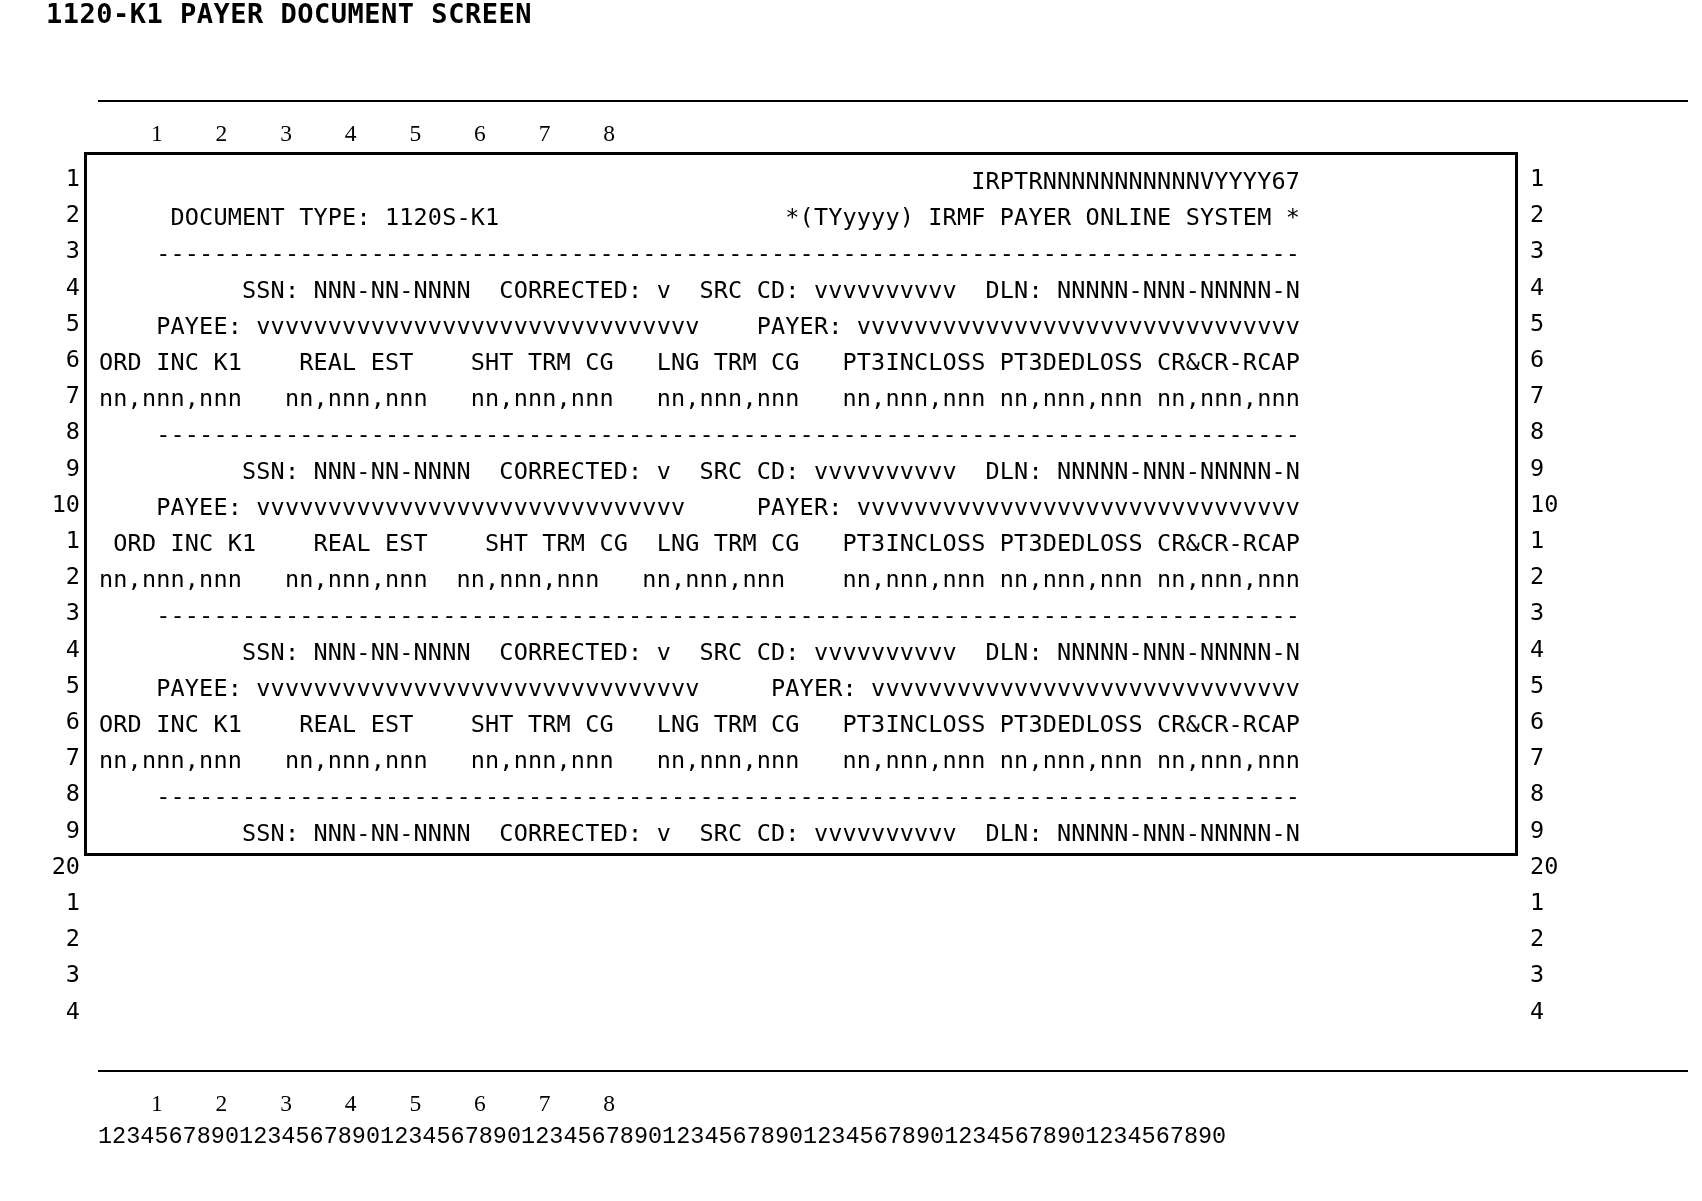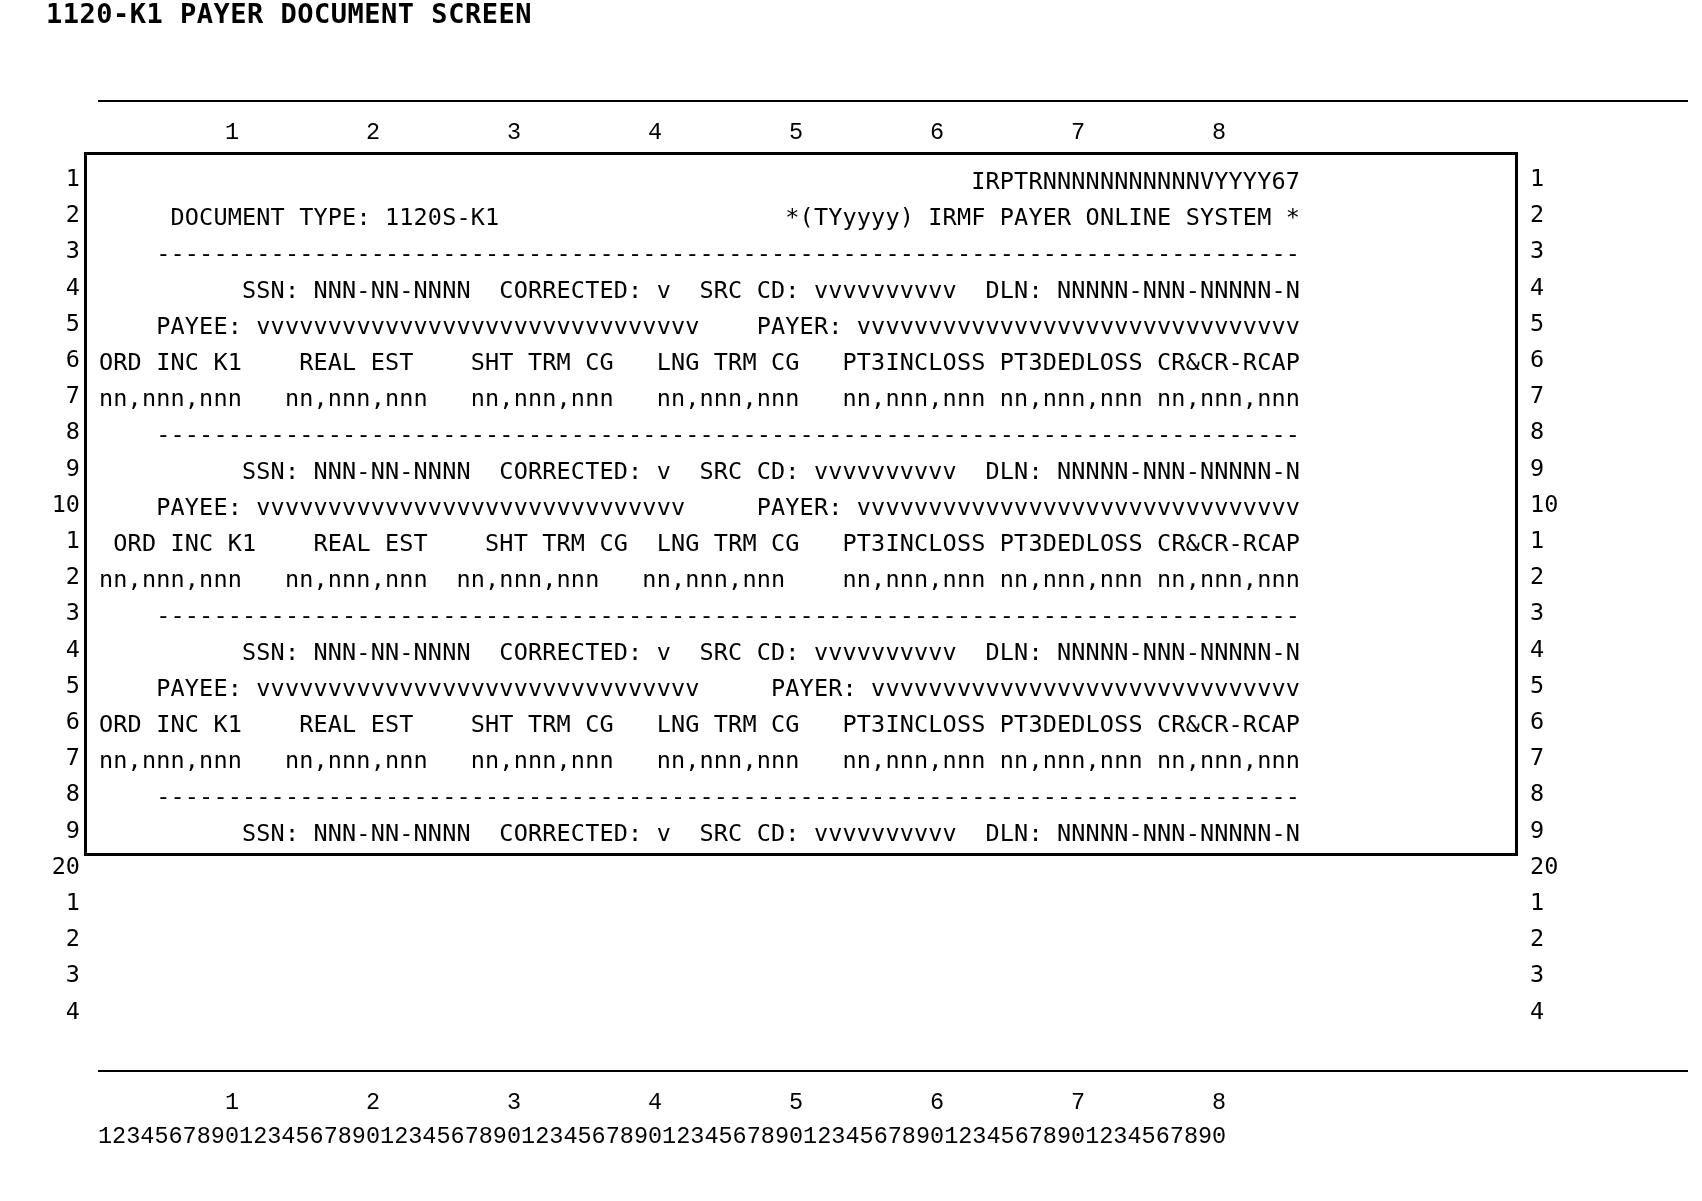--- a/index.html
+++ b/index.html
@@ -42,7 +42,7 @@
     white-space: pre;
   }
   .ruler .tens {
-    font-family: Liberation Mono, monospace;
+    font-family: Liberation Serif, serif;
     letter-spacing: 0px;
     white-space: pre;
     display: block;

